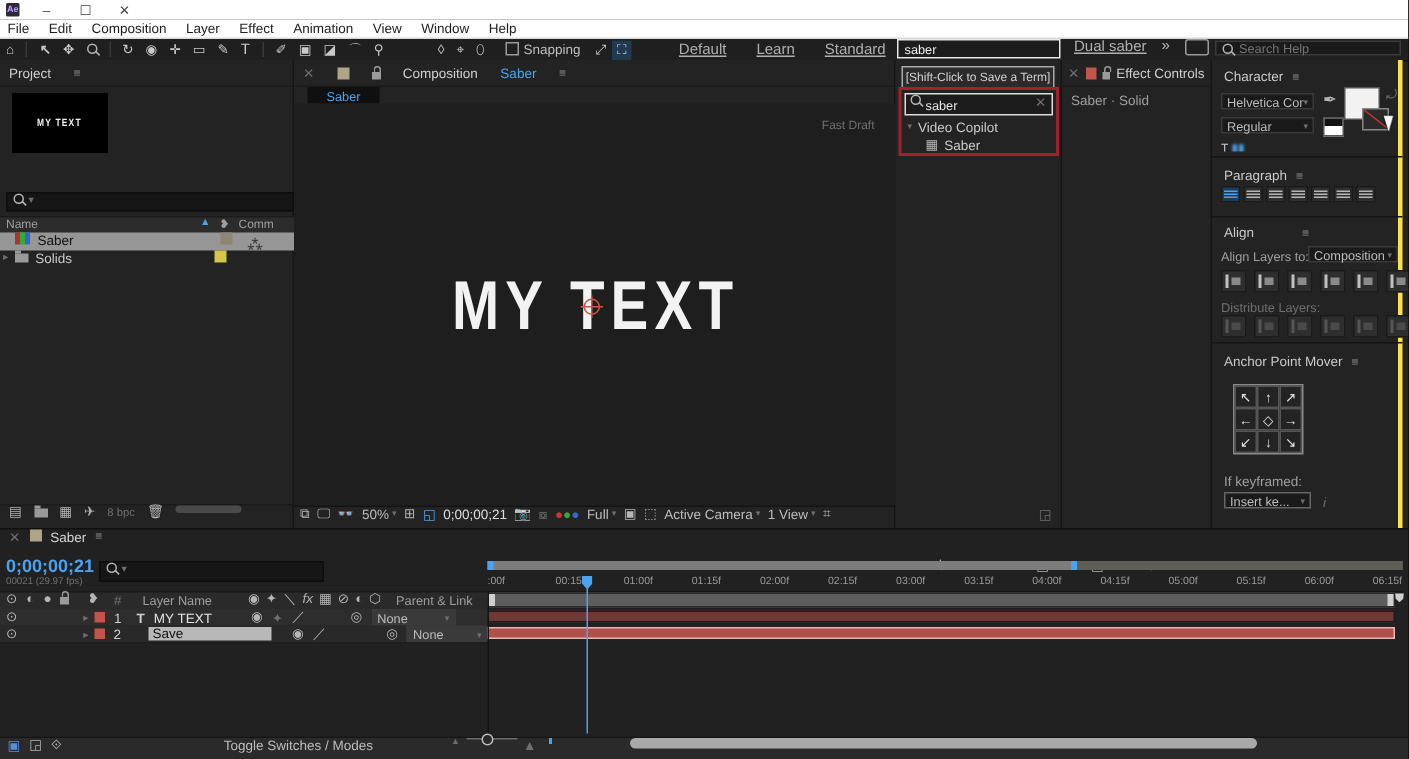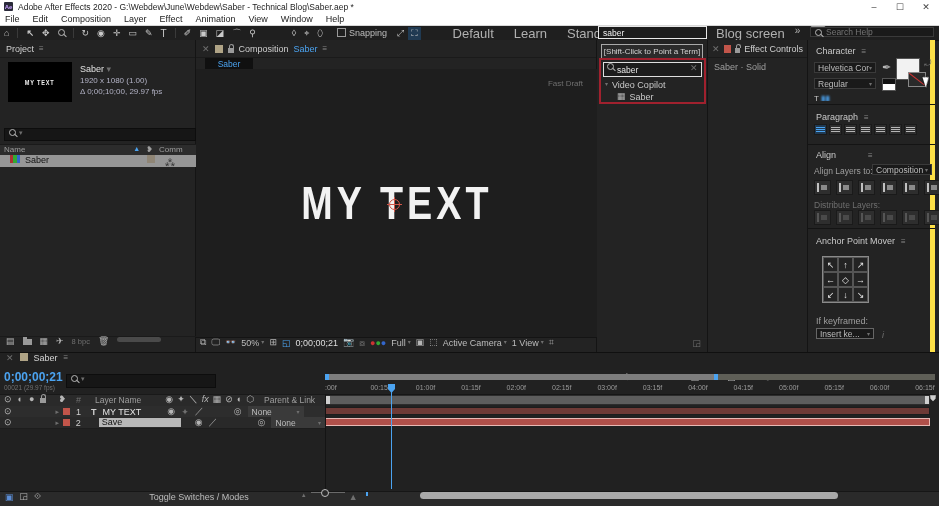--- a/index.html
+++ b/index.html
@@ -85,7 +85,6 @@
 
   <div class="abs titlebar">
     <span class="ae-badge">Ae</span>
-    <span style="flex:1;white-space:nowrap;overflow:hidden;">Adobe After Effects 2020 - G:\Webdew\June\Webdew\Saber - Technical Blog\Saber.aep *</span>
     <span class="winbtn">–</span>
     <span class="winbtn">☐</span>
     <span class="winbtn">✕</span>

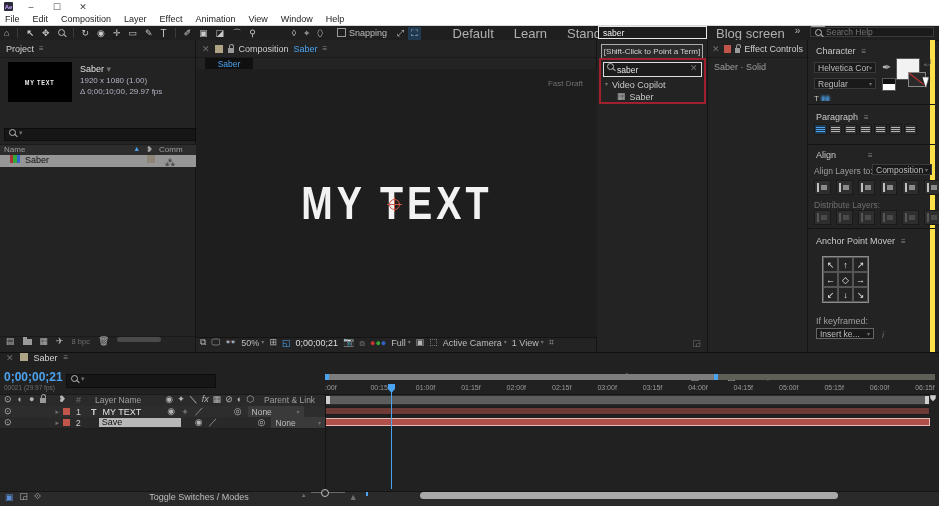--- a/index.html
+++ b/index.html
@@ -28,7 +28,7 @@
   .mag{display:inline-block;width:5px;height:5px;border:1px solid #b5b5b5;border-radius:50%;position:relative;}
   .mag:after{content:'';position:absolute;width:4px;height:1px;background:#b5b5b5;transform:rotate(45deg);right:-3px;bottom:-1px;}
   .chk{display:inline-block;width:7px;height:7px;border:1px solid #9a9a9a;margin-right:3px;}
-  .ws{color:#b0b0b0;padding:0 10px;font-size:13px;white-space:nowrap;}
+  .ws{color:#b0b0b0;padding:0 10px;font-size:10px;white-space:nowrap;text-decoration:underline;}
   .searchbox{background:#1a1a1a;border:1px solid #3a3a3a;color:#9a9a9a;height:10px;display:flex;align-items:center;
              padding:0 4px;gap:4px;font-size:8.5px;}
   input{background:transparent;border:none;outline:none;color:#e6e6e6;font-family:"Liberation Sans",sans-serif;font-size:8.5px;width:70px;padding:0;}

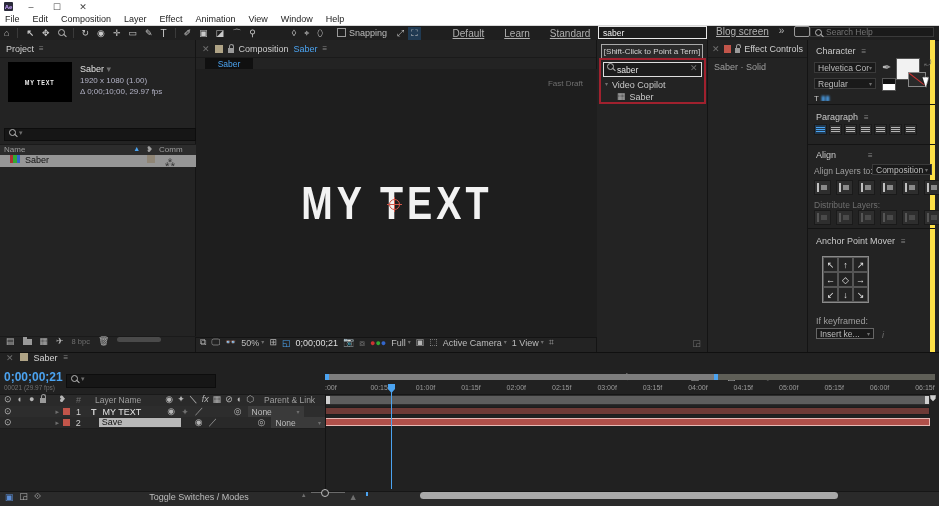--- a/index.html
+++ b/index.html
@@ -144,7 +144,7 @@
     <input readonly="" style="color: rgb(239, 239, 239);" value="saber">
   </div>
   <div class="abs row" style="left:716px;top:26px;height:14px;gap:10px;">
-    <span class="ws" style="padding:0;">Blog screen</span>
+    <span class="ws" style="padding:0;">Dual saber</span>
     <span class="ic" style="font-size:10px;">»</span>
     <span style="width:14px;height:9px;border:1px solid #9a9a9a;border-radius:2px;display:inline-block;"></span>
   </div>

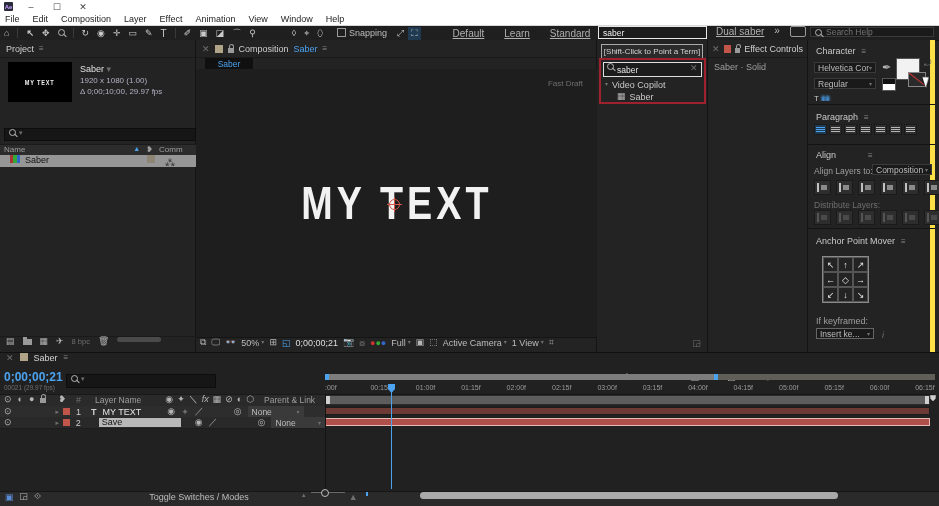--- a/index.html
+++ b/index.html
@@ -34,7 +34,7 @@
   input{background:transparent;border:none;outline:none;color:#e6e6e6;font-family:"Liberation Sans",sans-serif;font-size:8.5px;width:70px;padding:0;}
   
   .panel{background:#232323;border-right:1px solid #141414;box-sizing:border-box;}
-  .ptab{height:17px;display:flex;align-items:center;gap:5px;padding:0 6px;border-bottom:1px solid #1a1a1a;color:#cfcfcf;}
+  .ptab{height:17px;display:flex;align-items:center;gap:15px;padding:0 6px;border-bottom:1px solid #1a1a1a;color:#cfcfcf;}
   .lock{display:inline-block;width:6px;height:5px;background:#9a9a9a;position:relative;margin-top:3px;}
   .lock:before{content:'';position:absolute;top:-4px;left:1px;width:3px;height:3px;border:1px solid #9a9a9a;border-bottom:none;border-radius:3px 3px 0 0;}
   .chip{width:8px;height:8px;display:inline-block;}

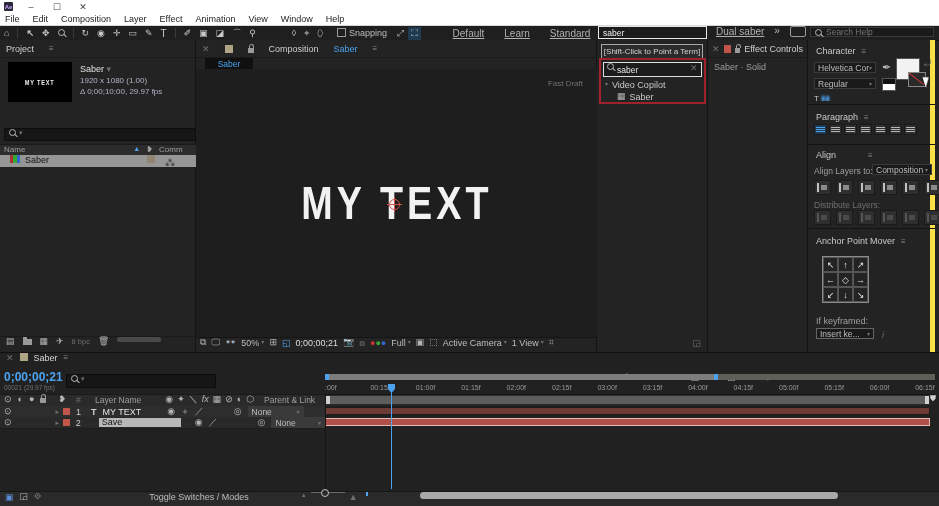--- a/index.html
+++ b/index.html
@@ -244,7 +244,7 @@
 
   <div class="abs panel" style="left:597px;top:40px;width:111px;height:312px;">
     <div class="abs tooltipbox" style="left:4px;top:4px;width:100px;height:13px;">
-      <span>[Shift-Click to Point a Term]</span>
+      <span>[Shift-Click to Save a Term]</span>
     </div>
     <div class="abs redbox" style="left:2px;top:18px;width:103px;height:42px;">
       <div class="row" style="margin:2px;height:13px;background:#1c1c1c;border:1px solid #dedede;padding:0 3px;gap:3px;">

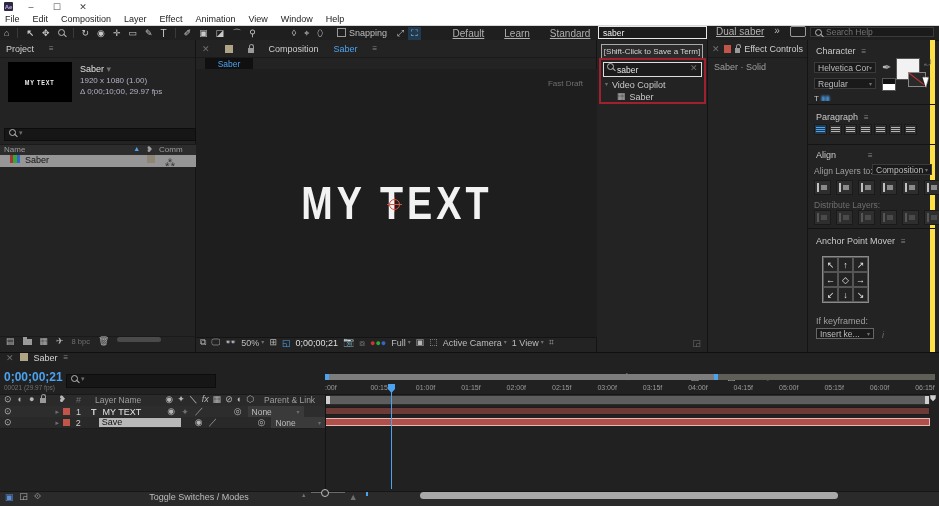--- a/index.html
+++ b/index.html
@@ -274,7 +274,7 @@
     <div style="padding:4px 6px;color:#9f9f9f;">Saber · Solid</div>
   </div>
 
-  <div class="abs" style="left:808px;top:40px;width:127px;height:312px;background:#232323;border-right:5px solid #fde047;box-sizing:border-box;">
+  <div class="abs" style="left:808px;top:40px;width:127px;height:312px;background:#232323;border-right:3px solid #fde047;box-sizing:border-box;">
 
     <div class="abs ptitle" style="left:8px;top:6px;">
       <span>Character</span>

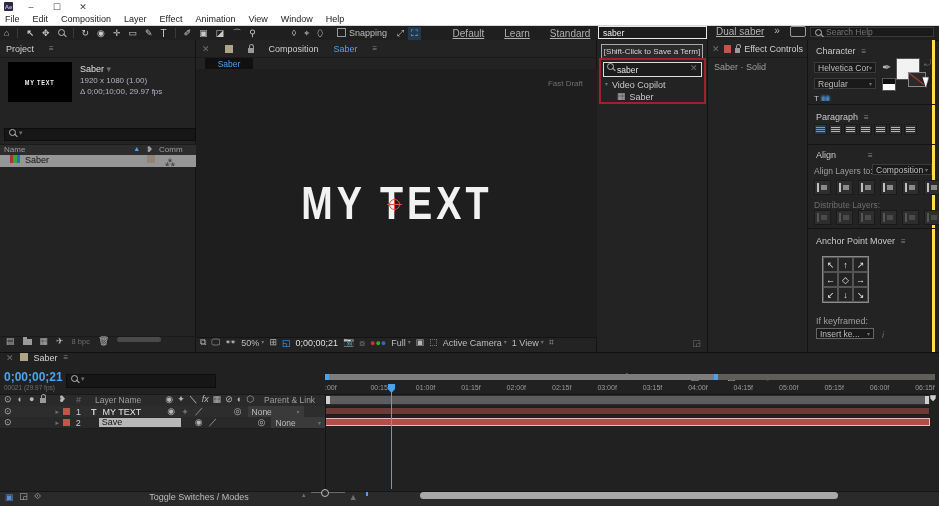--- a/index.html
+++ b/index.html
@@ -161,11 +161,6 @@
     <div class="abs thumb" style="left:8px;top:22px;width:64px;height:40px;">
       <span style="transform:scaleX(0.8);">MY TEXT</span>
     </div>
-    <div class="abs" style="left:80px;top:24px;line-height:11px;">
-      <div style="color:#e0e0e0;"><span>Saber</span> <span class="dim">▾</span></div>
-      <div style="color:#b3b3c6;font-size:8px;">1920 x 1080 (1.00)</div>
-      <div style="color:#b3b3c6;font-size:8px;">Δ 0;00;10;00, 29.97 fps</div>
-    </div>
     <div class="abs well row" style="left:4px;top:88px;width:186px;height:11px;padding-left:4px;gap:3px;">
       <span class="mag"></span>
         <span class="dim" style="font-size:7px;">▾</span>

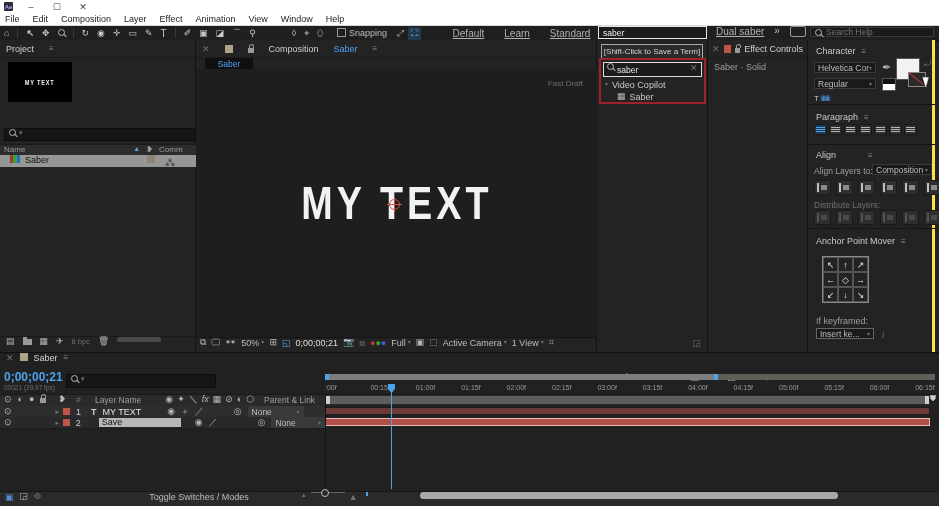--- a/index.html
+++ b/index.html
@@ -177,6 +177,12 @@
       <span class="chip" style="margin-left:98px;background:#8f8575;"></span>
       <span style="margin-left:10px;color:#333;">⁂</span>
     </div>
+    <div class="abs row" style="left:0;top:127px;width:196px;height:12px;color:#c8c8c8;">
+      <span class="dim" style="margin-left:2px;font-size:7px;">▸</span>
+      <span class="folder" style="margin-left:4px;"></span>
+      <span style="margin-left:5px;">Solids</span>
+      <span class="chip" style="margin-left:95px;background:#d6c54c;"></span>
+    </div>
     <div class="abs row" style="left:0;top:296px;width:196px;height:16px;border-top:1px solid #1a1a1a;gap:8px;padding-left:6px;">
       <span class="ic">▤</span>
       <span class="folder"></span>

